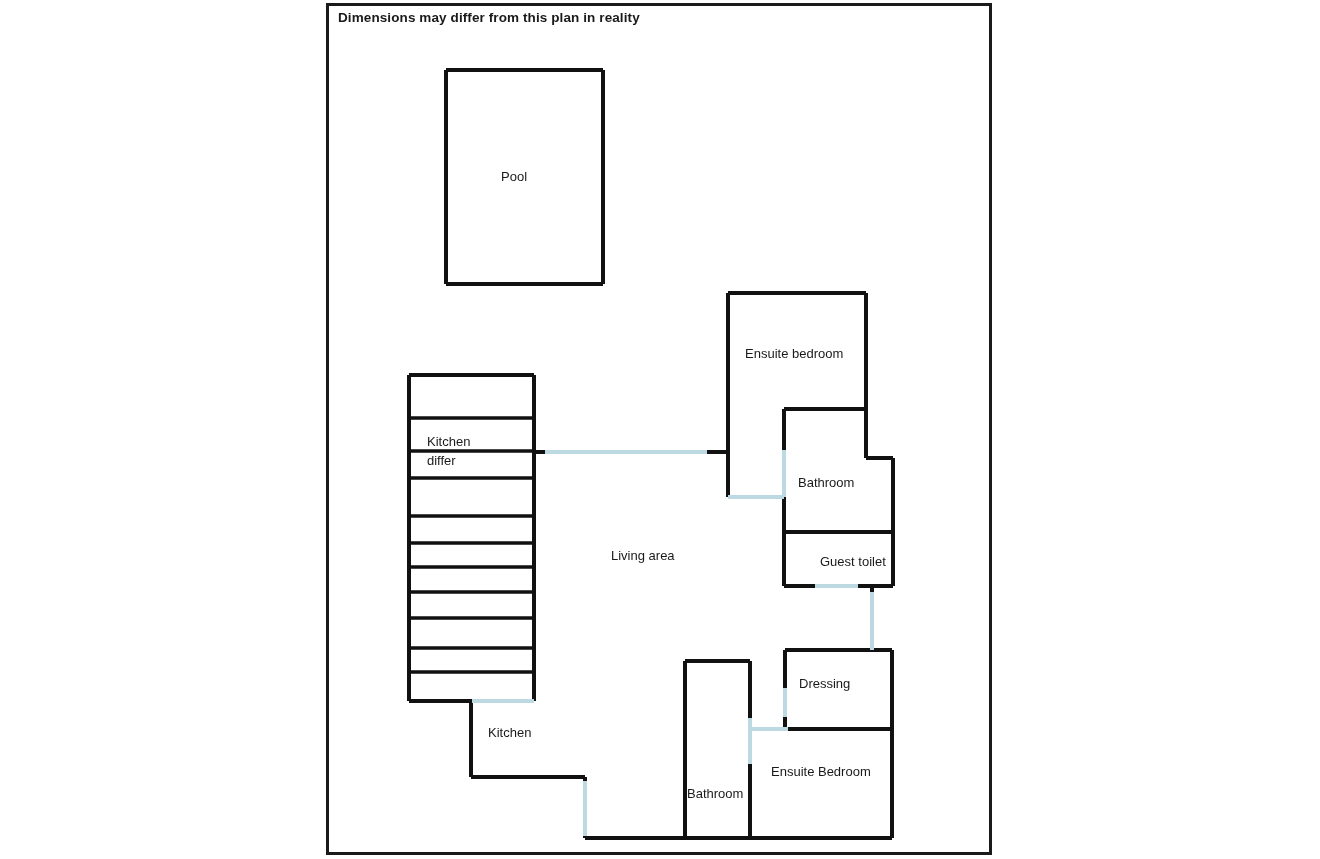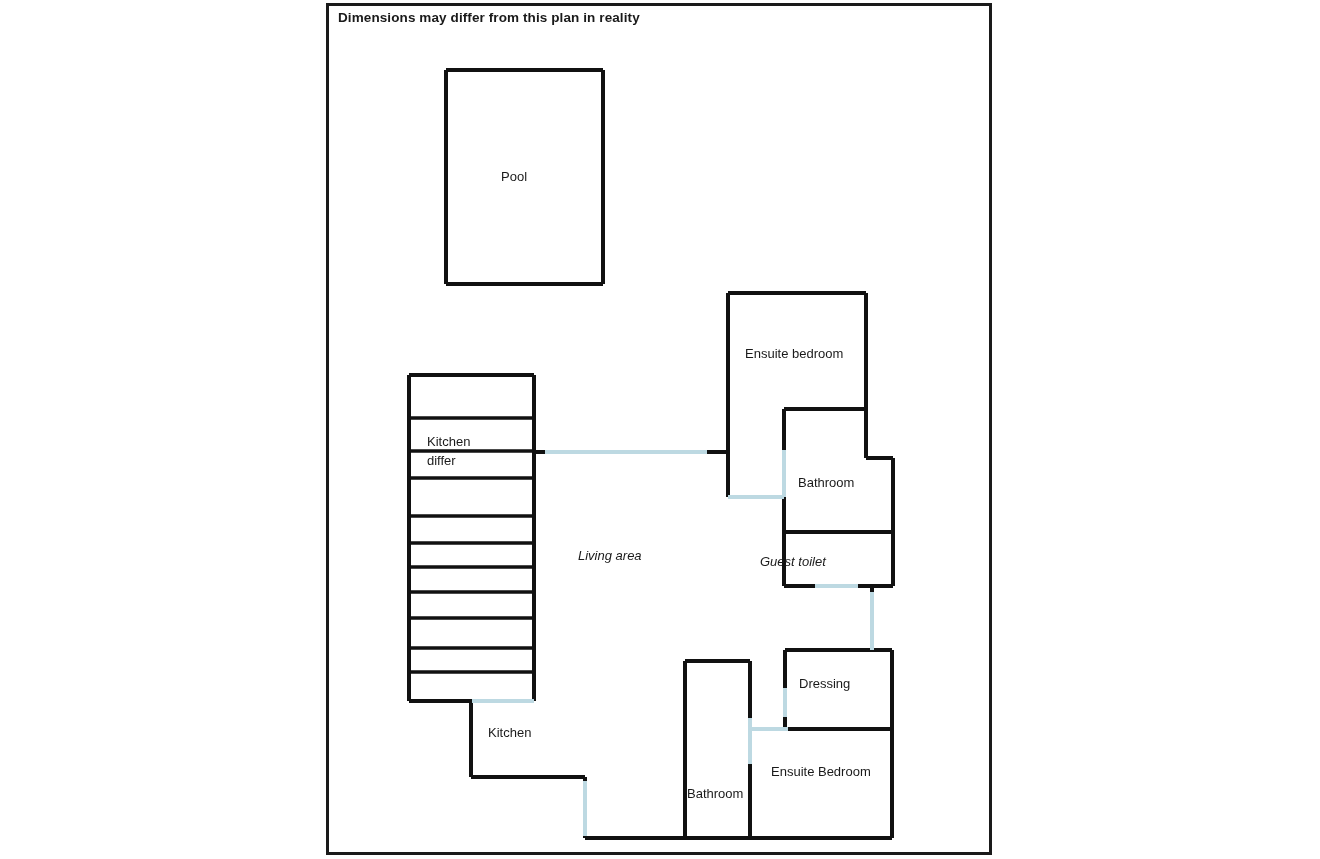--- a/index.html
+++ b/index.html
@@ -144,7 +144,7 @@
         <div>Kitchen</div>
         <div>differ</div>
       </div>
-      <div class="room-label" style="left: 578px; top: 547px; font-style: italic;">Living area</div>
+      <div class="room-label" style="left: 611px; top: 547px;">Living area</div>
       <div class="room-label" style="left: 488px; top: 724px;">Kitchen</div>
       <div class="room-label" style="left: 745px; top: 345px;">Ensuite bedroom</div>
       <div class="room-label" style="left: 798px; top: 474px;">Bathroom</div>

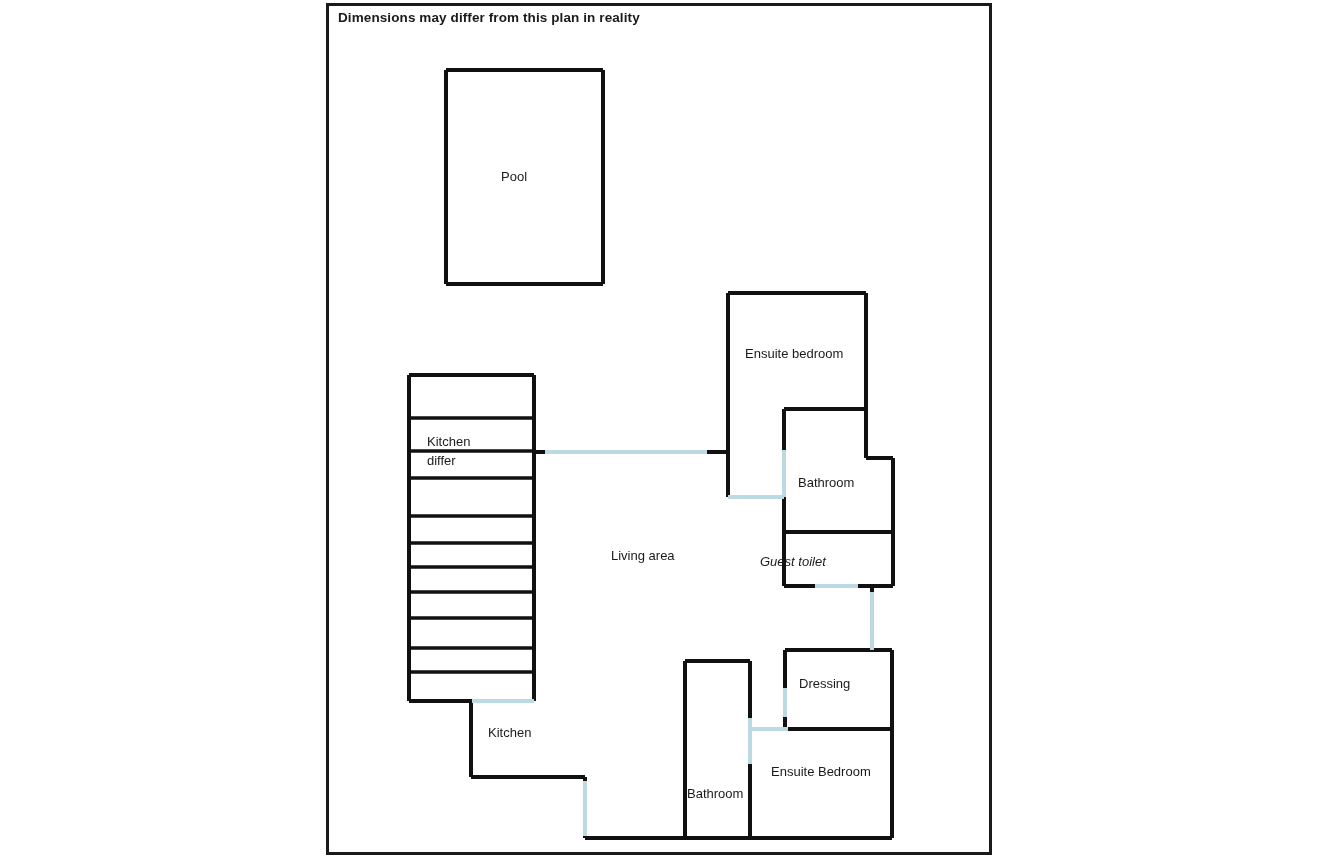--- a/index.html
+++ b/index.html
@@ -148,7 +148,7 @@
       <div class="room-label" style="left: 488px; top: 724px;">Kitchen</div>
       <div class="room-label" style="left: 745px; top: 345px;">Ensuite bedroom</div>
       <div class="room-label" style="left: 798px; top: 474px;">Bathroom</div>
-      <div class="room-label" style="left: 760px; top: 553px; font-style: italic;">Guest toilet</div>
+      <div class="room-label" style="left: 820px; top: 553px;">Guest toilet</div>
       <div class="room-label" style="left: 799px; top: 675px;">Dressing</div>
       <div class="room-label" style="left: 771px; top: 763px;">Ensuite Bedroom</div>
       <div class="room-label" style="left: 687px; top: 785px;">Bathroom</div>

